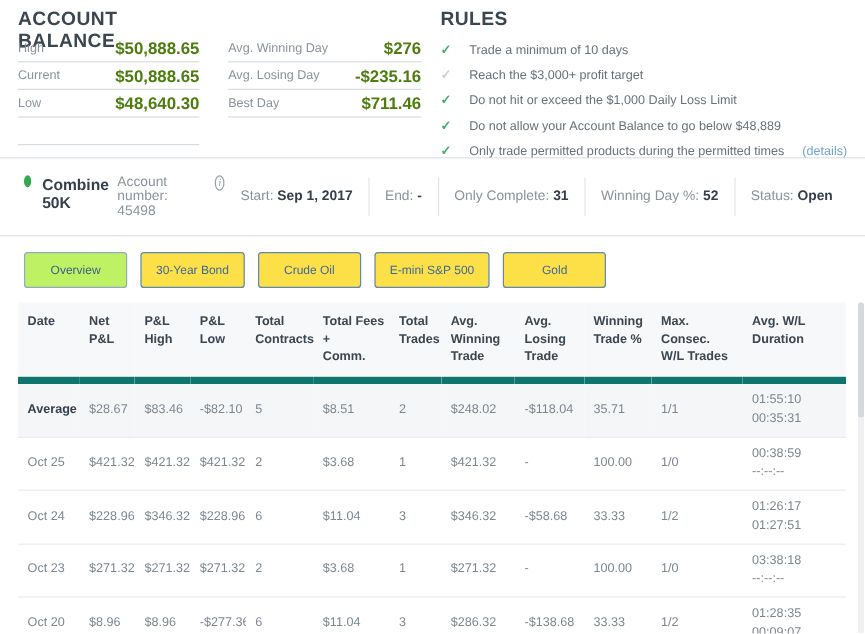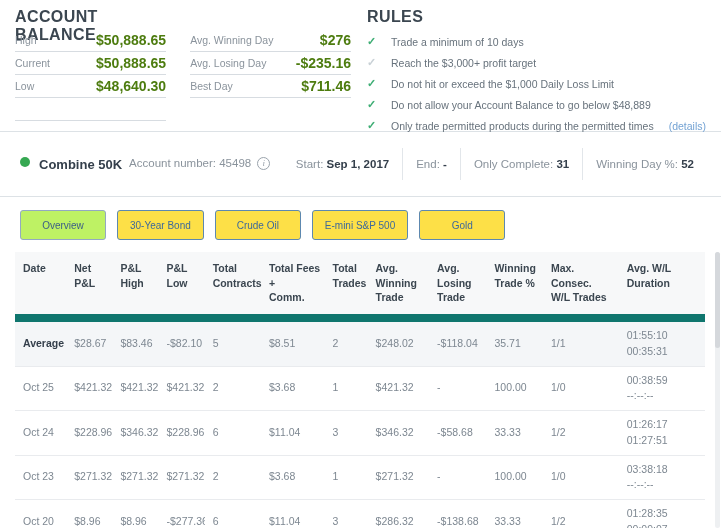--- a/index.html
+++ b/index.html
@@ -151,6 +151,7 @@
         <div class="bar-stat"><span class="bar-label">End:</span> <span class="bar-value">-</span></div>
         <div class="bar-stat"><span class="bar-label">Only Complete:</span> <span class="bar-value">31</span></div>
         <div class="bar-stat"><span class="bar-label">Winning Day %:</span> <span class="bar-value">52</span></div>
+        <div class="bar-stat"><span class="bar-label">Status:</span> <span class="bar-value">Open</span></div>
       </div>
   </section>
 

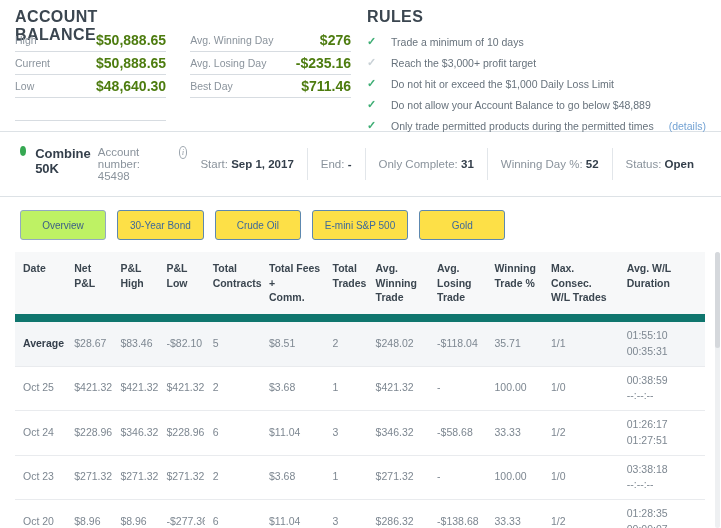--- a/index.html
+++ b/index.html
@@ -56,7 +56,7 @@
   col:nth-child(10){width:55px;} col:nth-child(11){width:74px;} col:nth-child(12){width:84px;}
   thead th { background:#f7f8f9; font-size:10.5px; font-weight:bold; color:#3b4650;
              text-align:left; vertical-align:top; padding:9px 3px 9px 8px;
-             white-space:pre-line; line-height:1.4; border-bottom:8px solid #0f766e; }
+             white-space:pre-line; line-height:1.4; border-bottom:6px solid #0f766e; }
   tbody td { font-size:10.5px; color:#7d8791; text-align:left; vertical-align:middle;
              padding:6px 3px 6px 8px; height:40px; border-bottom:1px solid #e9ebee;
              line-height:1.5; overflow:hidden; }

